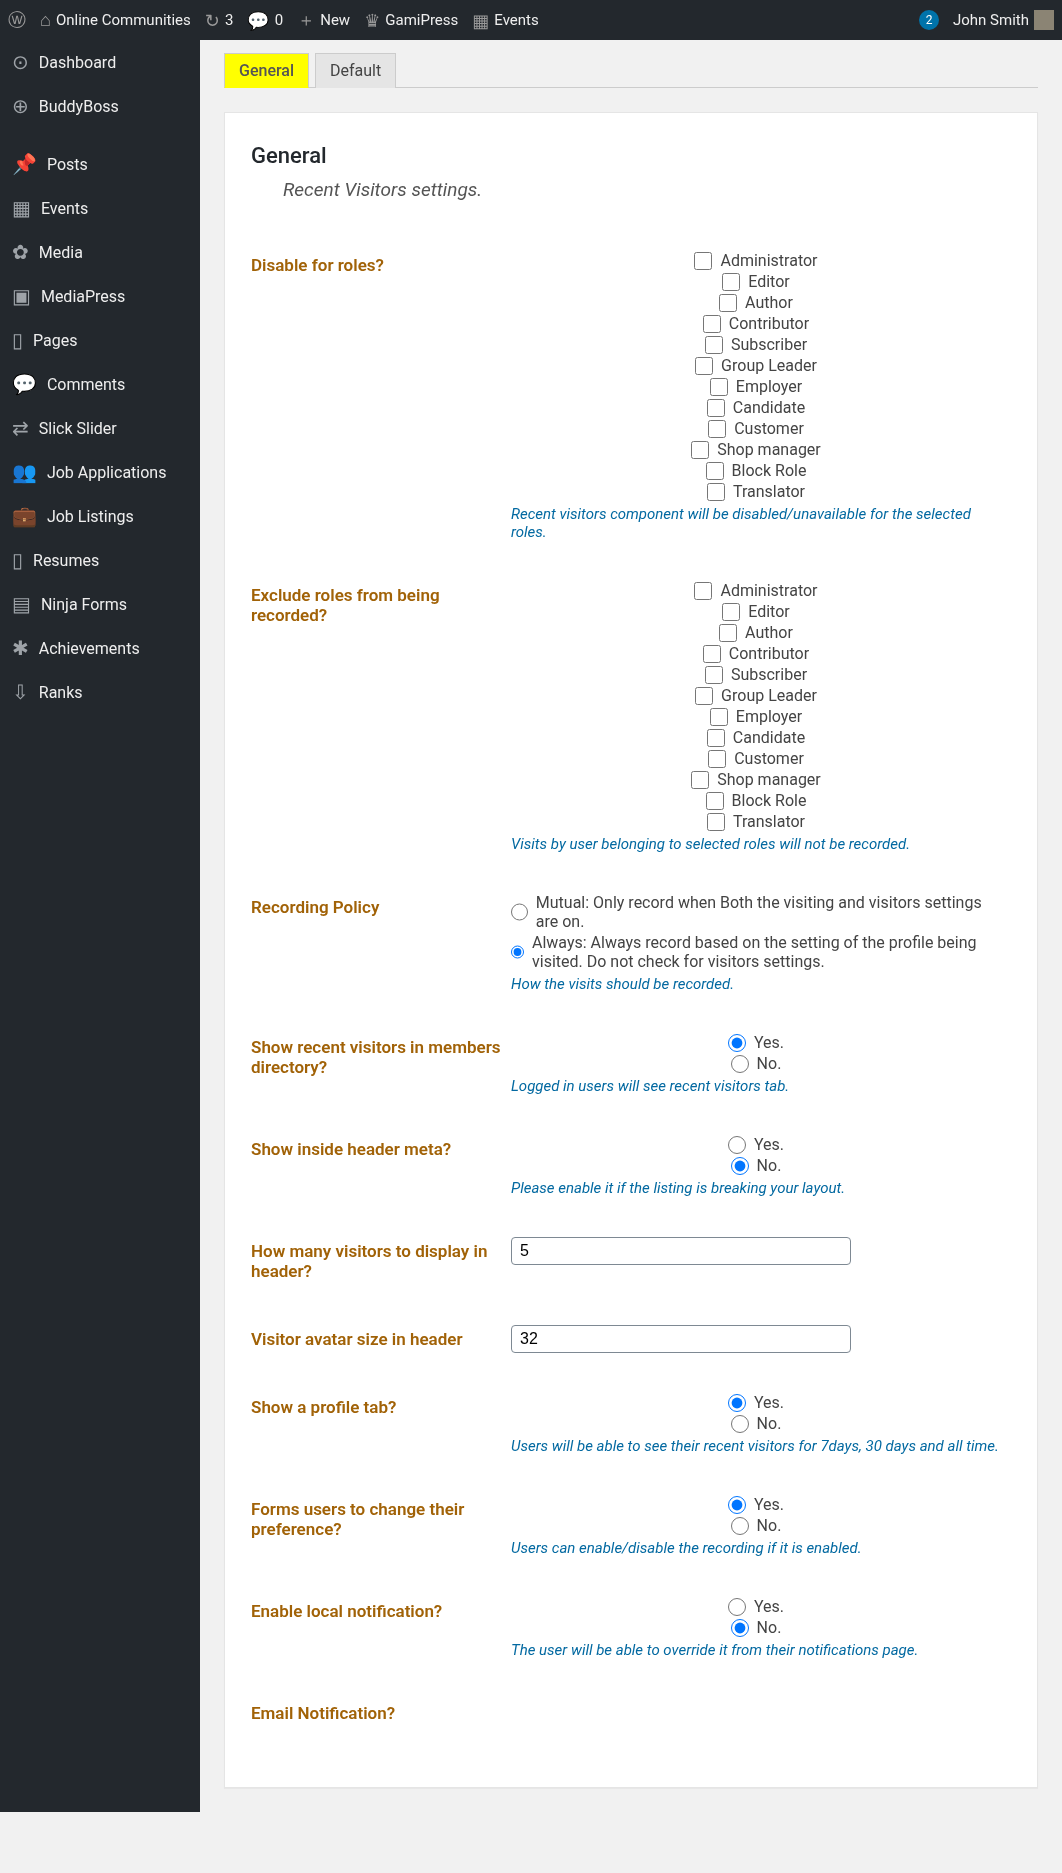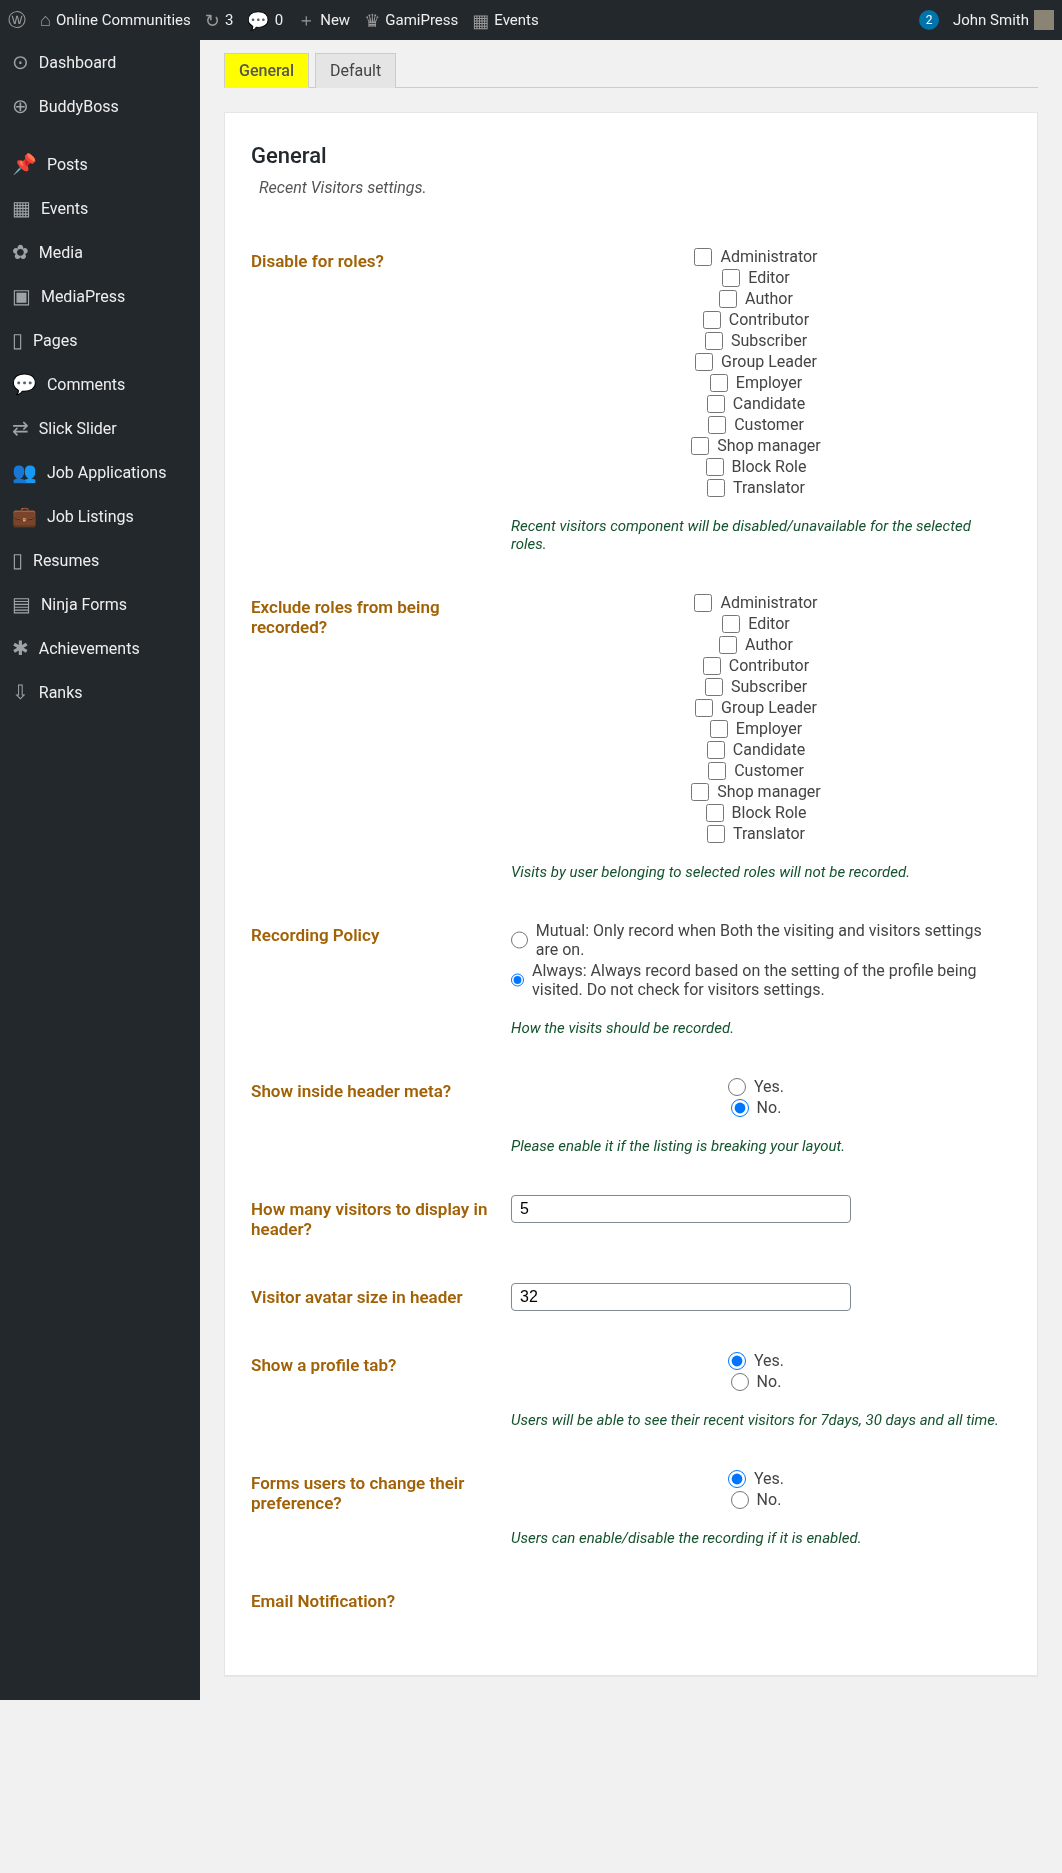--- a/index.html
+++ b/index.html
@@ -24,7 +24,7 @@
 
 .card { background: #fff; border: 1px solid #e5e5e5; margin-top: 24px; padding: 30px 26px 40px 26px; box-shadow: 0 1px 1px rgba(0,0,0,.04); }
 h2 { font-size: 22px; font-weight: 500; color: #23282d; margin-bottom: 10px; }
-.subtitle { font-size: 16px; font-style: italic; color: #555; margin-bottom: 30px; padding-left: 8px; }
+.subtitle { font-size: 19px; font-style: italic; color: #555; margin-bottom: 30px; padding-left: 8px; margin-left: 24px; }
 
 .form-table { width: 100%; border-collapse: collapse; }
 .form-table th { width: 260px; text-align: left; vertical-align: top; padding: 24px 10px 24px 0; font-weight: 600; font-size: 17px; color: #a16207; }

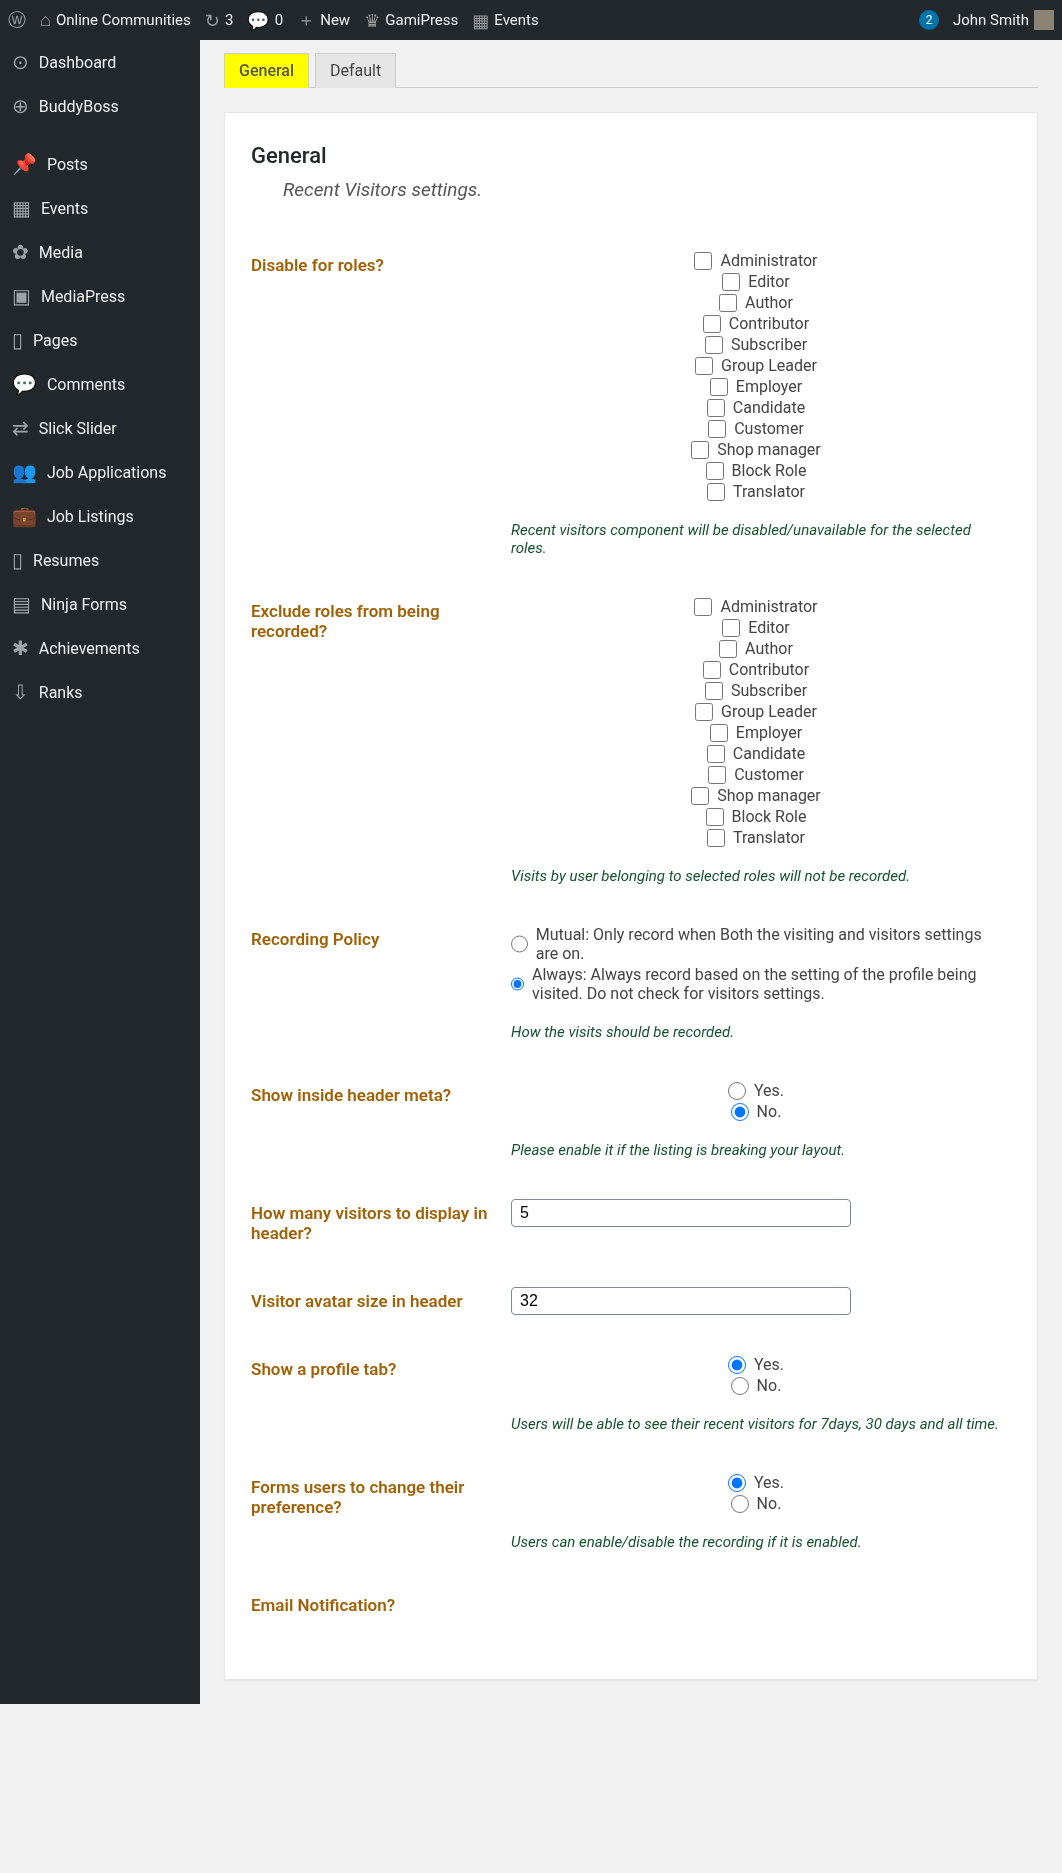--- a/index.html
+++ b/index.html
@@ -29,7 +29,7 @@
 .form-table { width: 100%; border-collapse: collapse; }
 .form-table th { width: 260px; text-align: left; vertical-align: top; padding: 24px 10px 24px 0; font-weight: 600; font-size: 17px; color: #a16207; }
 .form-table td { vertical-align: top; padding: 20px 10px 20px 0; font-size: 16px; }
-.desc { font-style: italic; color: #14532d; font-size: 15px; margin-top: 20px; }
+.desc { font-style: italic; color: #0369a1; font-size: 15px; margin-top: 4px; }
 label { display: flex; align-items: center; gap: 8px; margin-bottom: 2px; justify-content: center; }
 input[type=checkbox], input[type=radio] { width: 18px; height: 18px; cursor: pointer; }
 input[type=text] { border: 1px solid #7e8993; border-radius: 4px; padding: 4px 8px; font-size: 16px; width: 340px; background: #fff; }

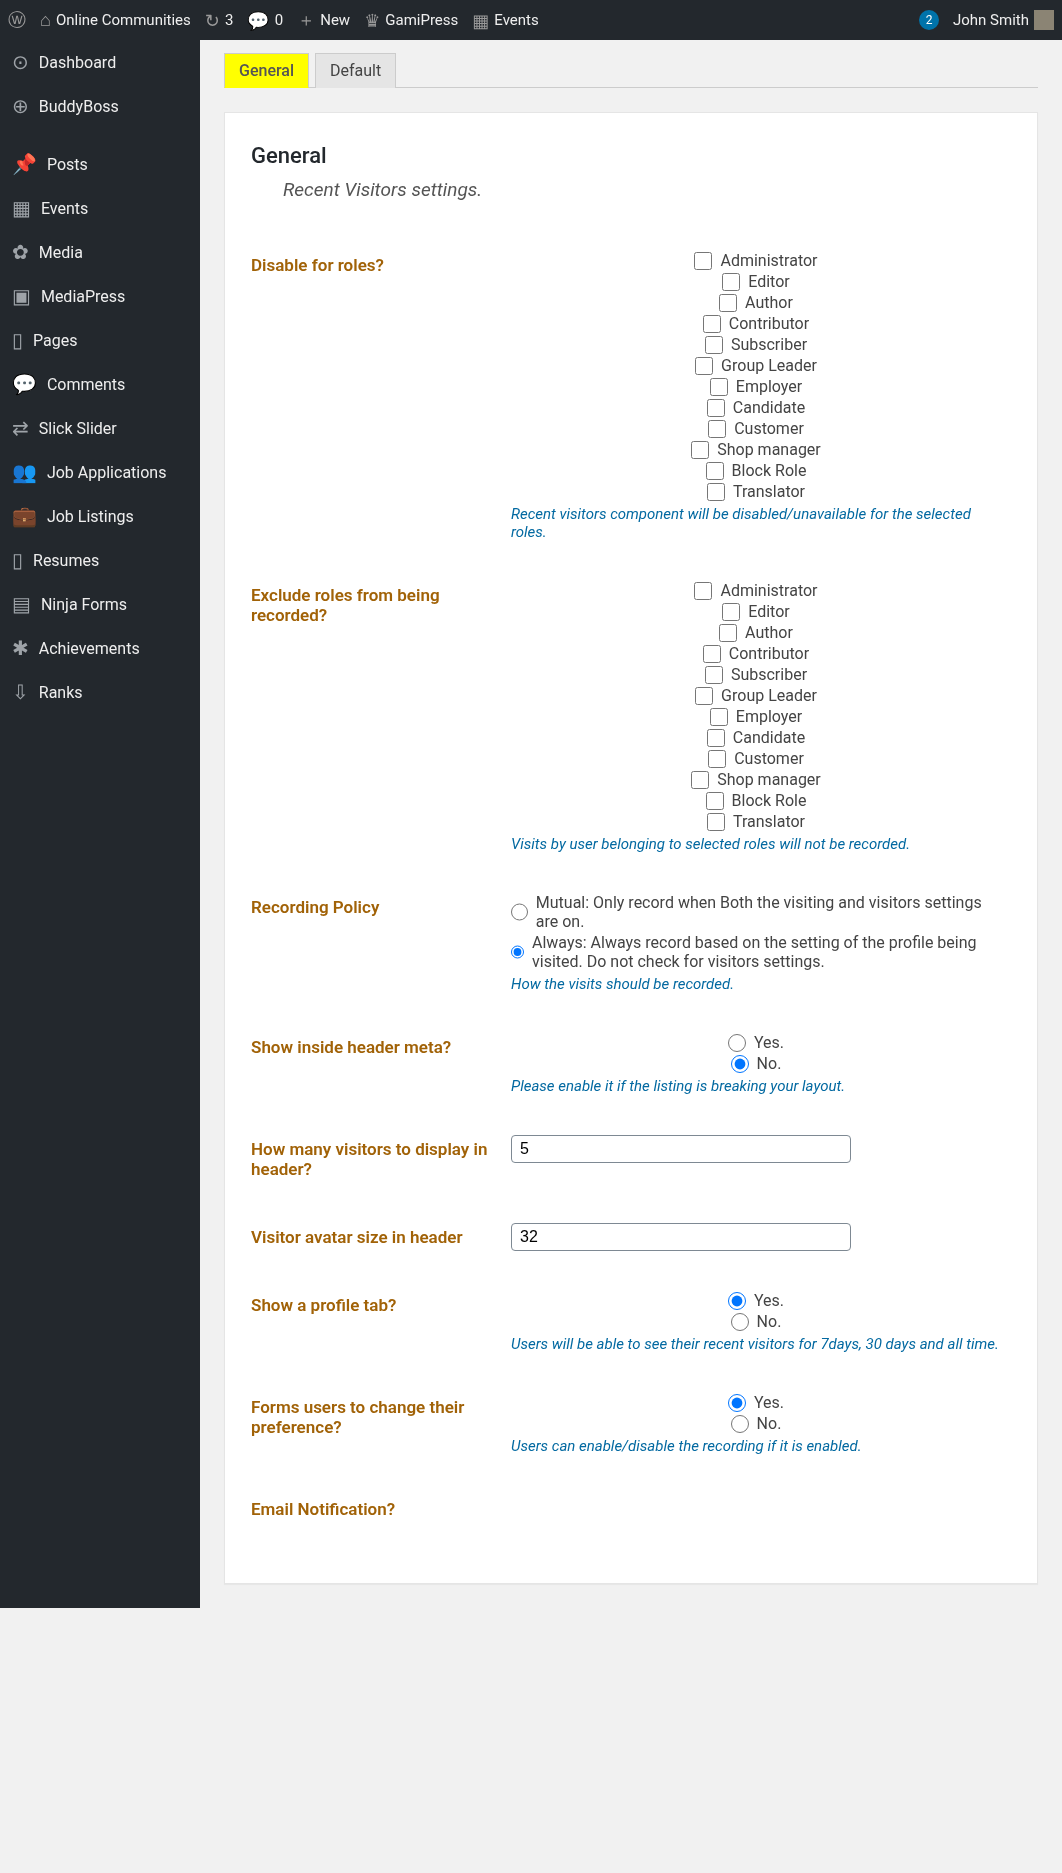--- a/index.html
+++ b/index.html
@@ -285,6 +285,20 @@
           </td>
         </tr>
 
+        <tr>
+          <th>Show recent visitors in members directory?</th>
+          <td>
+            <label>
+                  <input type="radio" name="sd" checked="" style="">
+                  <span>Yes.</span>
+                </label>
+            <label>
+                  <input type="radio" name="sd" style="">
+                  <span>No.</span>
+                </label>
+            <p class="desc">Logged in users will see recent visitors tab.</p>
+          </td>
+        </tr>
 
 
         <tr>

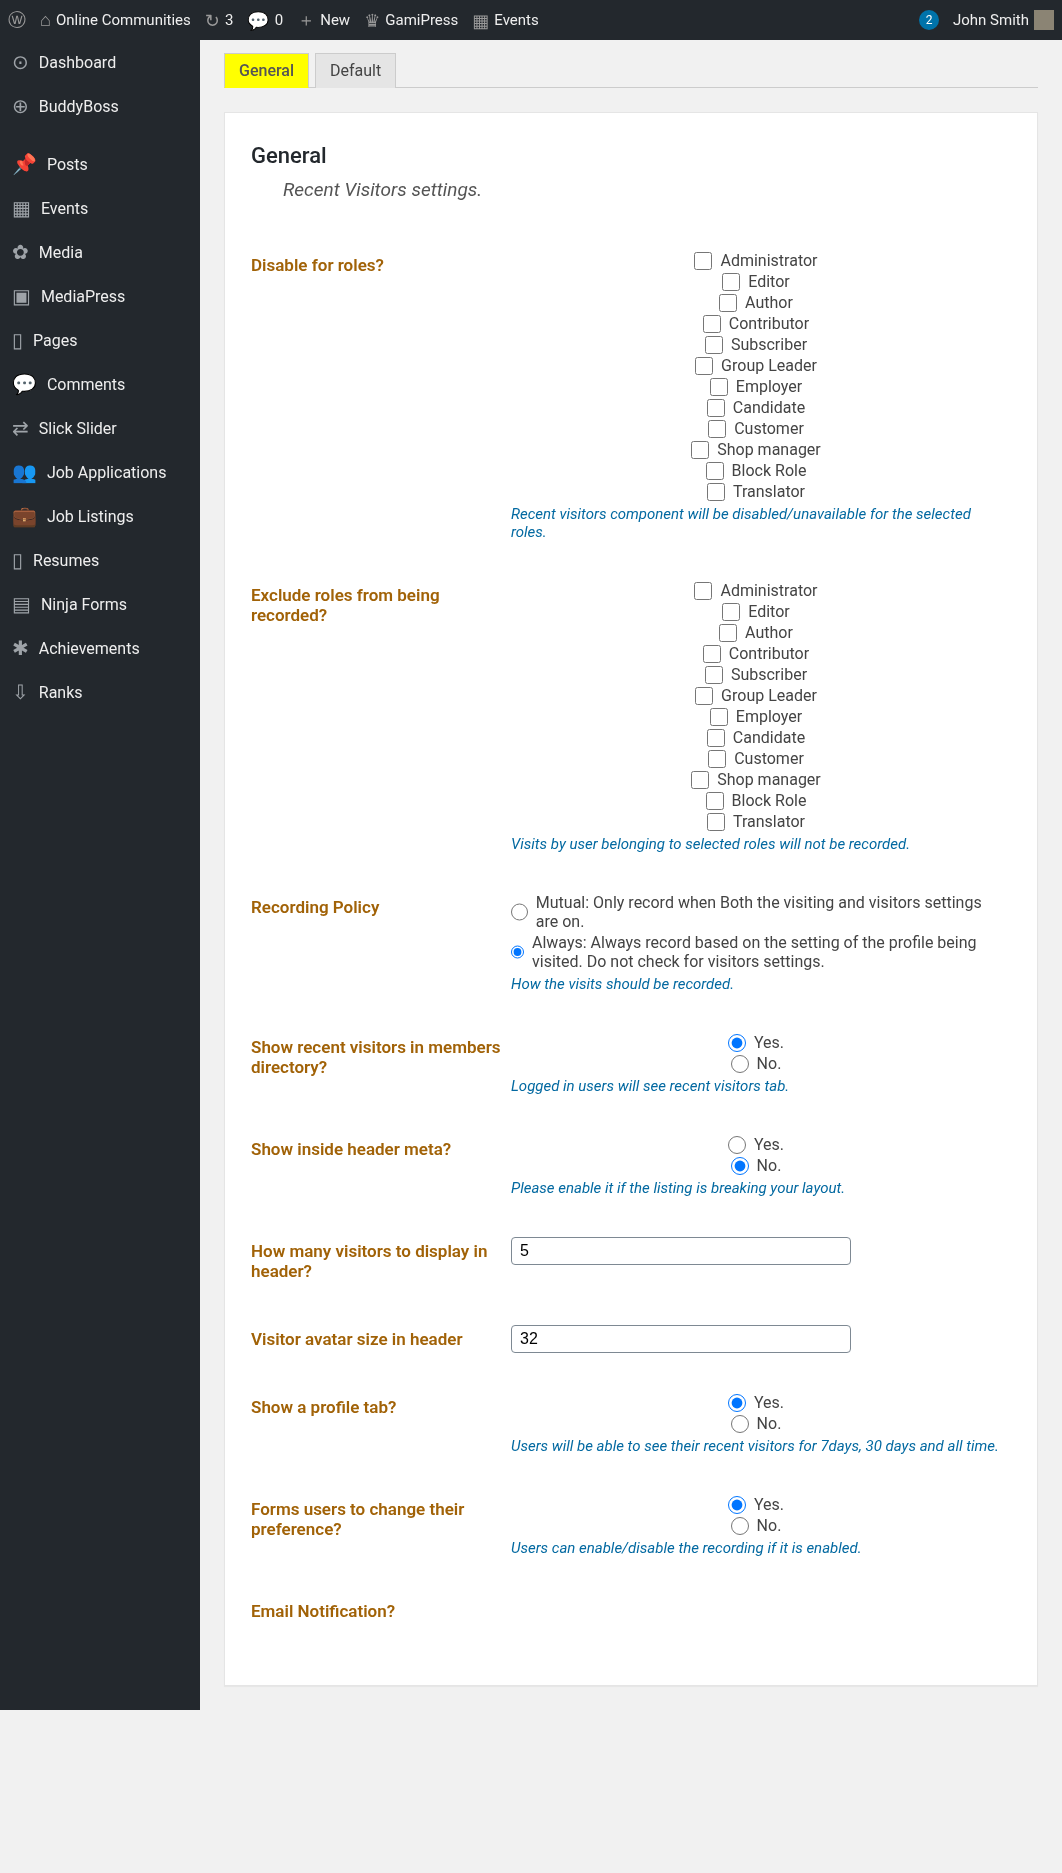--- a/index.html
+++ b/index.html
@@ -357,6 +357,20 @@
           </td>
         </tr>
 
+        <tr>
+          <th>Enable local notification?</th>
+          <td>
+            <label>
+                  <input type="radio" name="ln" style="">
+                  <span>Yes.</span>
+                </label>
+            <label>
+                  <input type="radio" name="ln" checked="" style="">
+                  <span>No.</span>
+                </label>
+            <p class="desc">The user will be able to override it from their notifications page.</p>
+          </td>
+        </tr>
 
         <tr>
           <th>Email Notification?</th>

